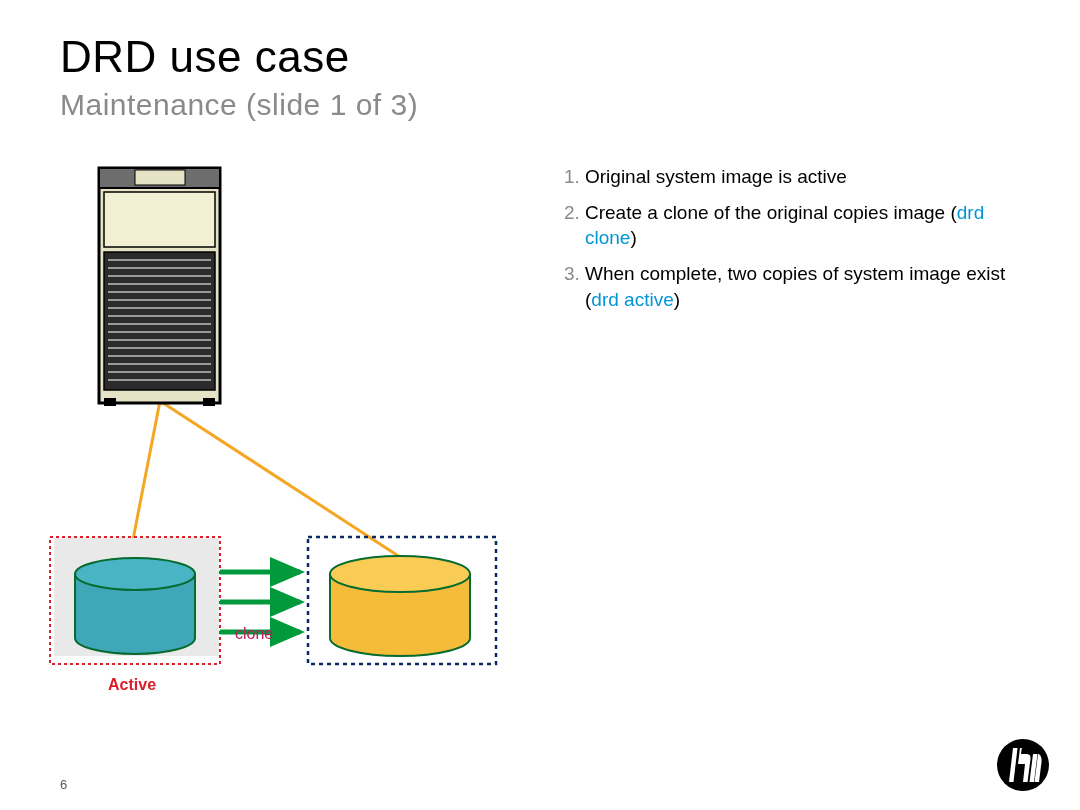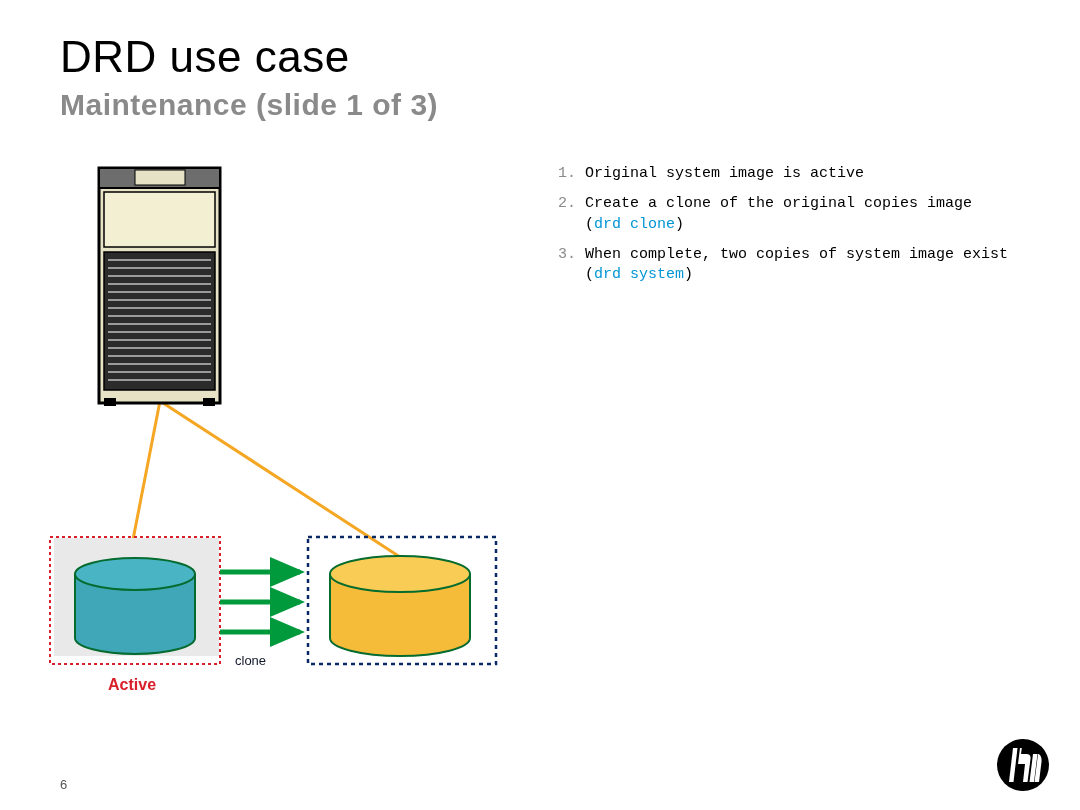--- a/index.html
+++ b/index.html
@@ -24,7 +24,7 @@
     position: absolute;
     left: 60px; top: 88px;
     font-size: 30px;
-    font-weight: 700;
+    font-weight: 400;
     color: #8a8a8a;
     letter-spacing: 0.5px;
   }

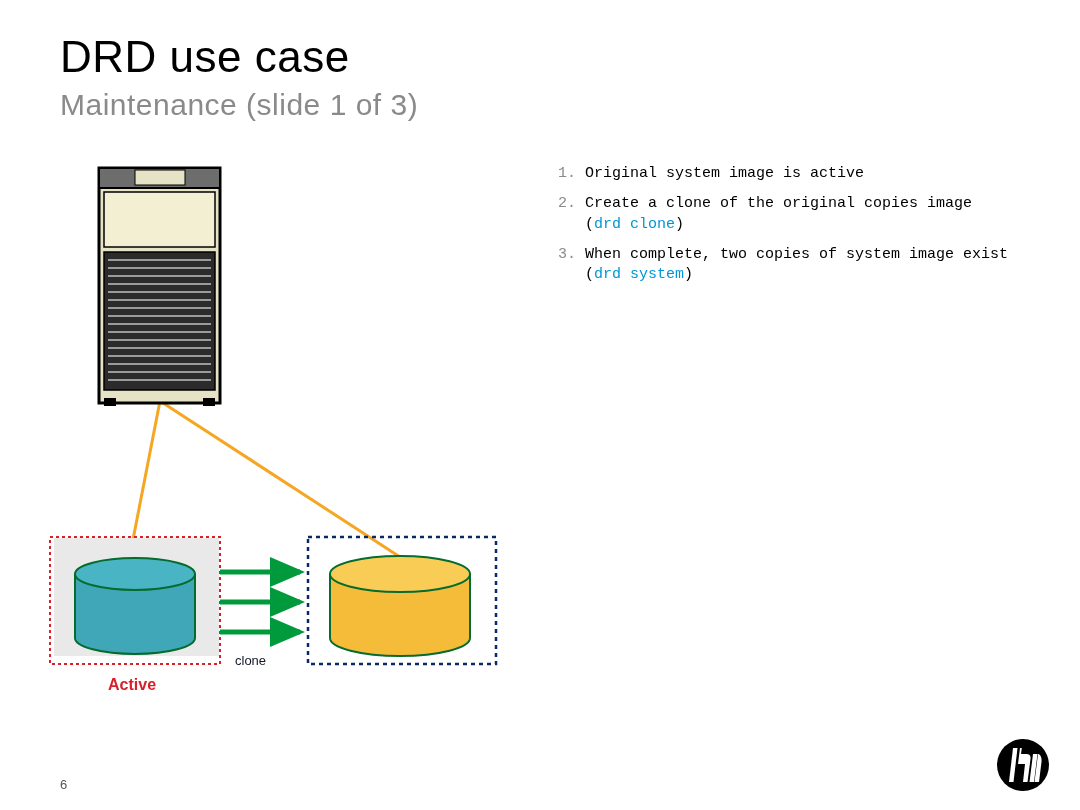--- a/index.html
+++ b/index.html
@@ -42,9 +42,8 @@
     position: absolute;
     left: 555px; top: 164px;
     width: 460px;
-    font-size: 15px;
+    font-size: 19px;
     line-height: 1.35;
-    font-family: Liberation Mono, monospace;
   }
   .steps ol { margin: 0; padding-left: 30px; }
   .steps li { margin-bottom: 10px; }

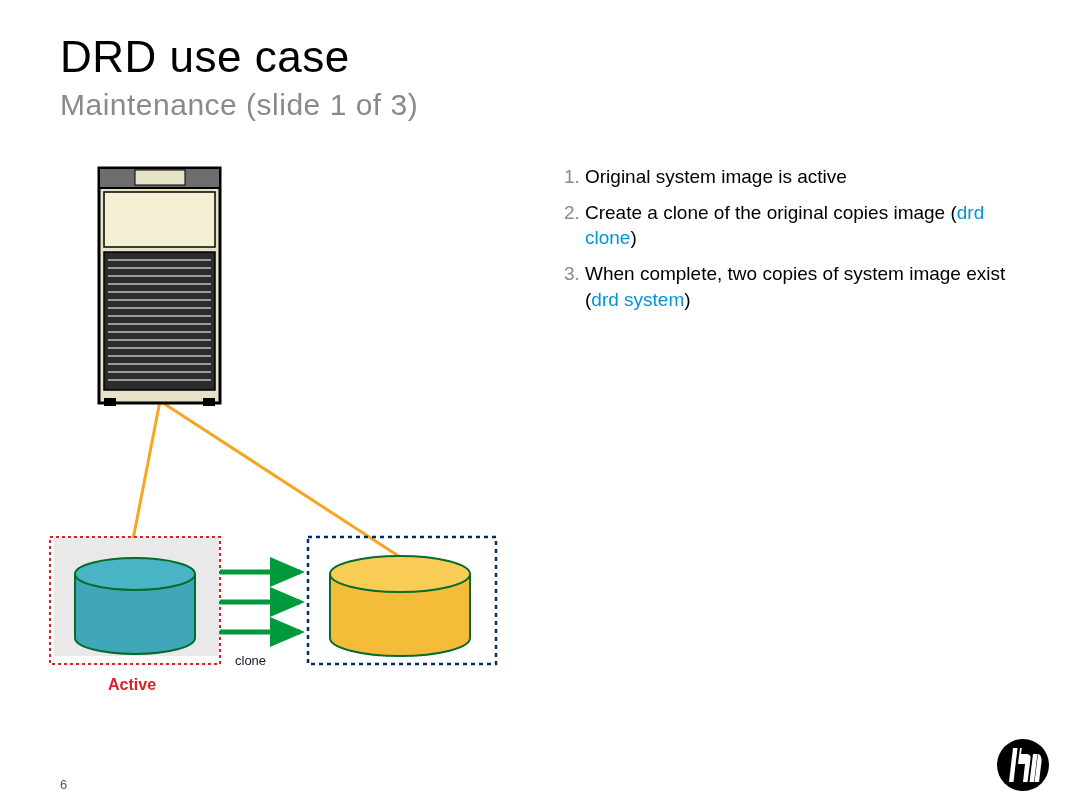--- a/index.html
+++ b/index.html
@@ -85,7 +85,7 @@
         <span>Create a clone of the original copies image (</span><span class="cmd">drd clone</span><span>)</span>
       </li>
       <li>
-        <span>When complete, two copies of system image exist (</span><span class="cmd">drd system</span><span>)</span>
+        <span>When complete, two copies of system image exist (</span><span class="cmd">drd active</span><span>)</span>
       </li>
     </ol>
   </div>

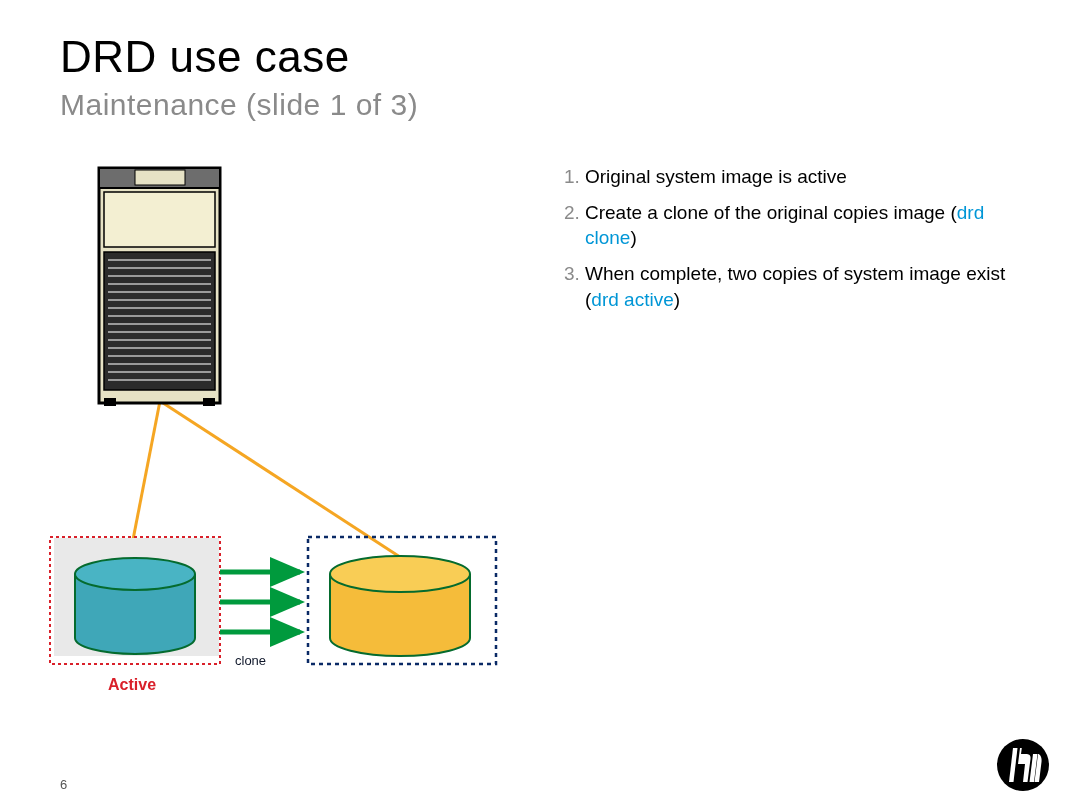--- a/index.html
+++ b/index.html
@@ -63,9 +63,9 @@
   }
   .label-clone {
     position: absolute;
-    left: 235px; top: 653px;
-    font-size: 13px;
-    color: #0f172a;
+    left: 235px; top: 625px;
+    font-size: 16px;
+    color: #be185d;
   }
 </style>
 </head>

